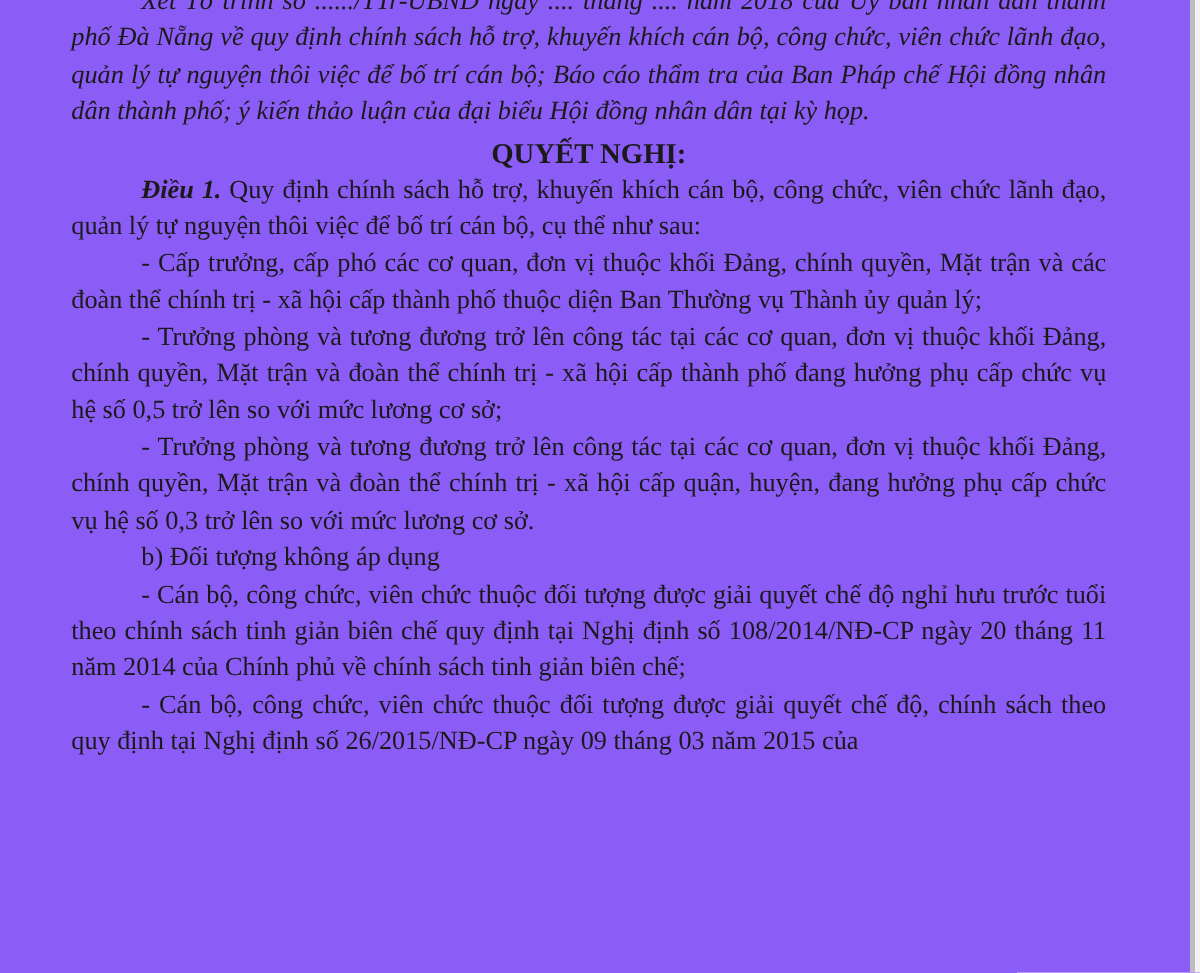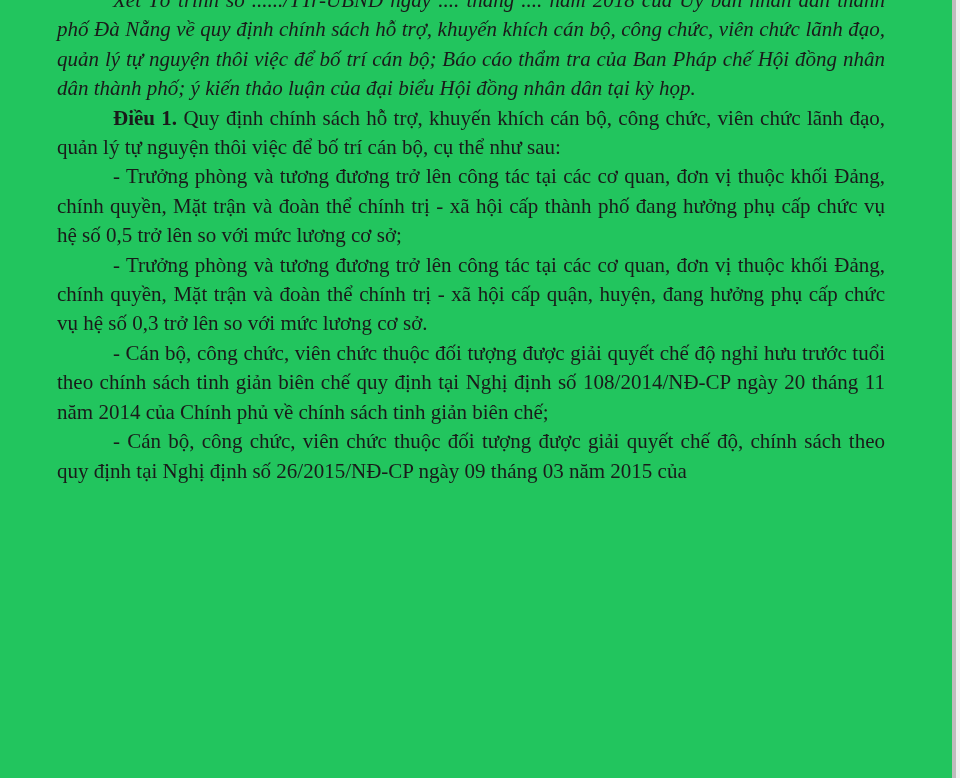--- a/index.html
+++ b/index.html
@@ -15,7 +15,7 @@
     width: 960px; height: 778px;
     padding: 0 75px 16px 57px;
     box-sizing: border-box;
-    background: #22c55e;
+    background: #8b5cf6;
   }
   .para {
     margin: 0;

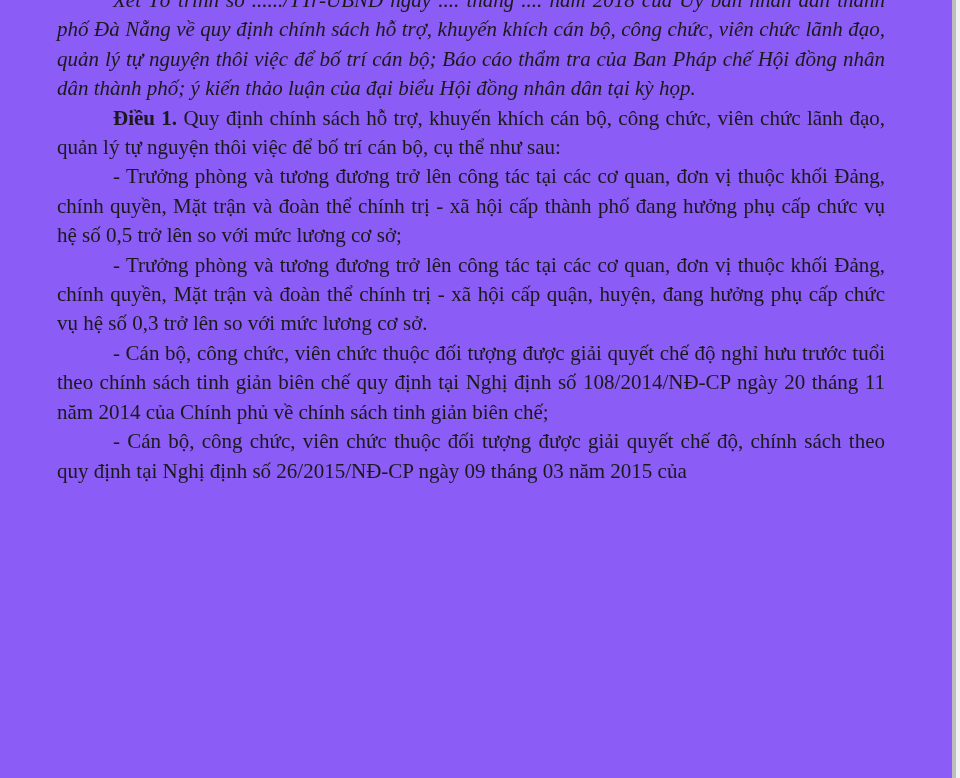--- a/index.html
+++ b/index.html
@@ -55,6 +55,7 @@
 
   <p class="para preamble">Xét Tờ trình số ....../TTr-UBND ngày .... tháng .... năm 2018 của Ủy ban nhân dân thành phố Đà Nẵng về quy định chính sách hỗ trợ, khuyến khích cán bộ, công chức, viên chức lãnh đạo, quản lý tự nguyện thôi việc để bố trí cán bộ; Báo cáo thẩm tra của Ban Pháp chế Hội đồng nhân dân thành phố; ý kiến thảo luận của đại biểu Hội đồng nhân dân tại kỳ họp.</p>
 
+  <h2 class="heading">QUYẾT NGHỊ:</h2>
 
   <p class="para"><span class="lead">Điều 1.</span><span> Quy định chính sách hỗ trợ, khuyến khích cán bộ, công chức, viên chức lãnh đạo, quản lý tự nguyện thôi việc để bố trí cán bộ, cụ thể như sau:</span></p>
 

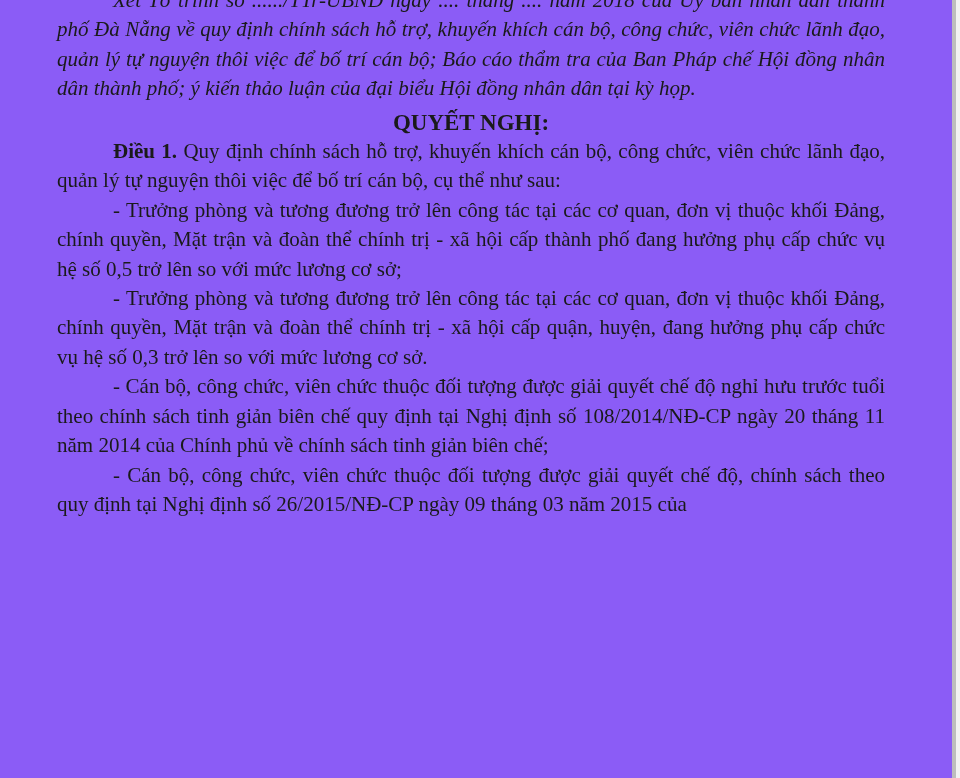--- a/index.html
+++ b/index.html
@@ -36,7 +36,7 @@
     text-align: center;
     text-indent: 0;
   }
-  .lead { font-weight: bold; }
+  .lead { font-weight: bold; font-style: italic; }
   .page-edge-line {
     position: absolute; top: 0; left: 952px;
     width: 4px; height: 778px;

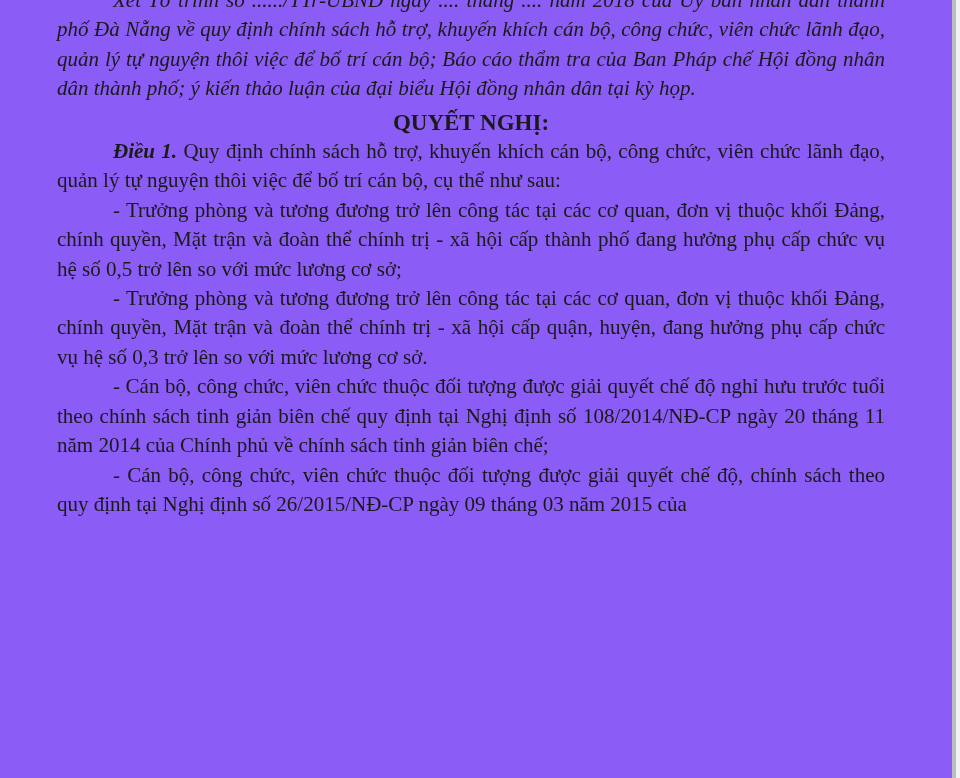--- a/index.html
+++ b/index.html
@@ -62,6 +62,7 @@
 
 
 
+  <p class="para">- Cấp trưởng, cấp phó các cơ quan, đơn vị thuộc khối Đảng, chính quyền, Mặt trận và các đoàn thể chính trị - xã hội cấp thành phố thuộc diện Ban Thường vụ Thành ủy quản lý;</p>
 
   <p class="para">- Trưởng phòng và tương đương trở lên công tác tại các cơ quan, đơn vị thuộc khối Đảng, chính quyền, Mặt trận và đoàn thể chính trị - xã hội cấp thành phố đang hưởng phụ cấp chức vụ hệ số 0,5 trở lên so với mức lương cơ sở;</p>
 

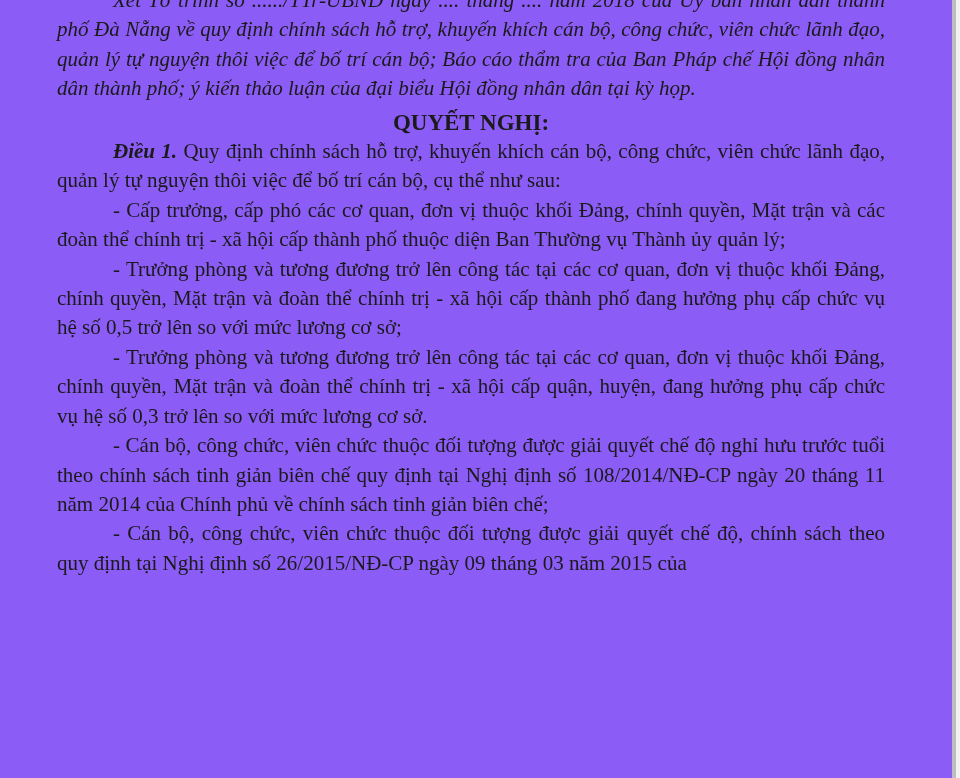--- a/index.html
+++ b/index.html
@@ -68,6 +68,7 @@
 
   <p class="para">- Trưởng phòng và tương đương trở lên công tác tại các cơ quan, đơn vị thuộc khối Đảng, chính quyền, Mặt trận và đoàn thể chính trị - xã hội cấp quận, huyện, đang hưởng phụ cấp chức vụ hệ số 0,3 trở lên so với mức lương cơ sở.</p>
 
+  <p class="para">b) Đối tượng không áp dụng</p>
 
   <p class="para">- Cán bộ, công chức, viên chức thuộc đối tượng được giải quyết chế độ nghỉ hưu trước tuổi theo chính sách tinh giản biên chế quy định tại Nghị định số 108/2014/NĐ-CP ngày 20 tháng 11 năm 2014 của Chính phủ về chính sách tinh giản biên chế;</p>
 

